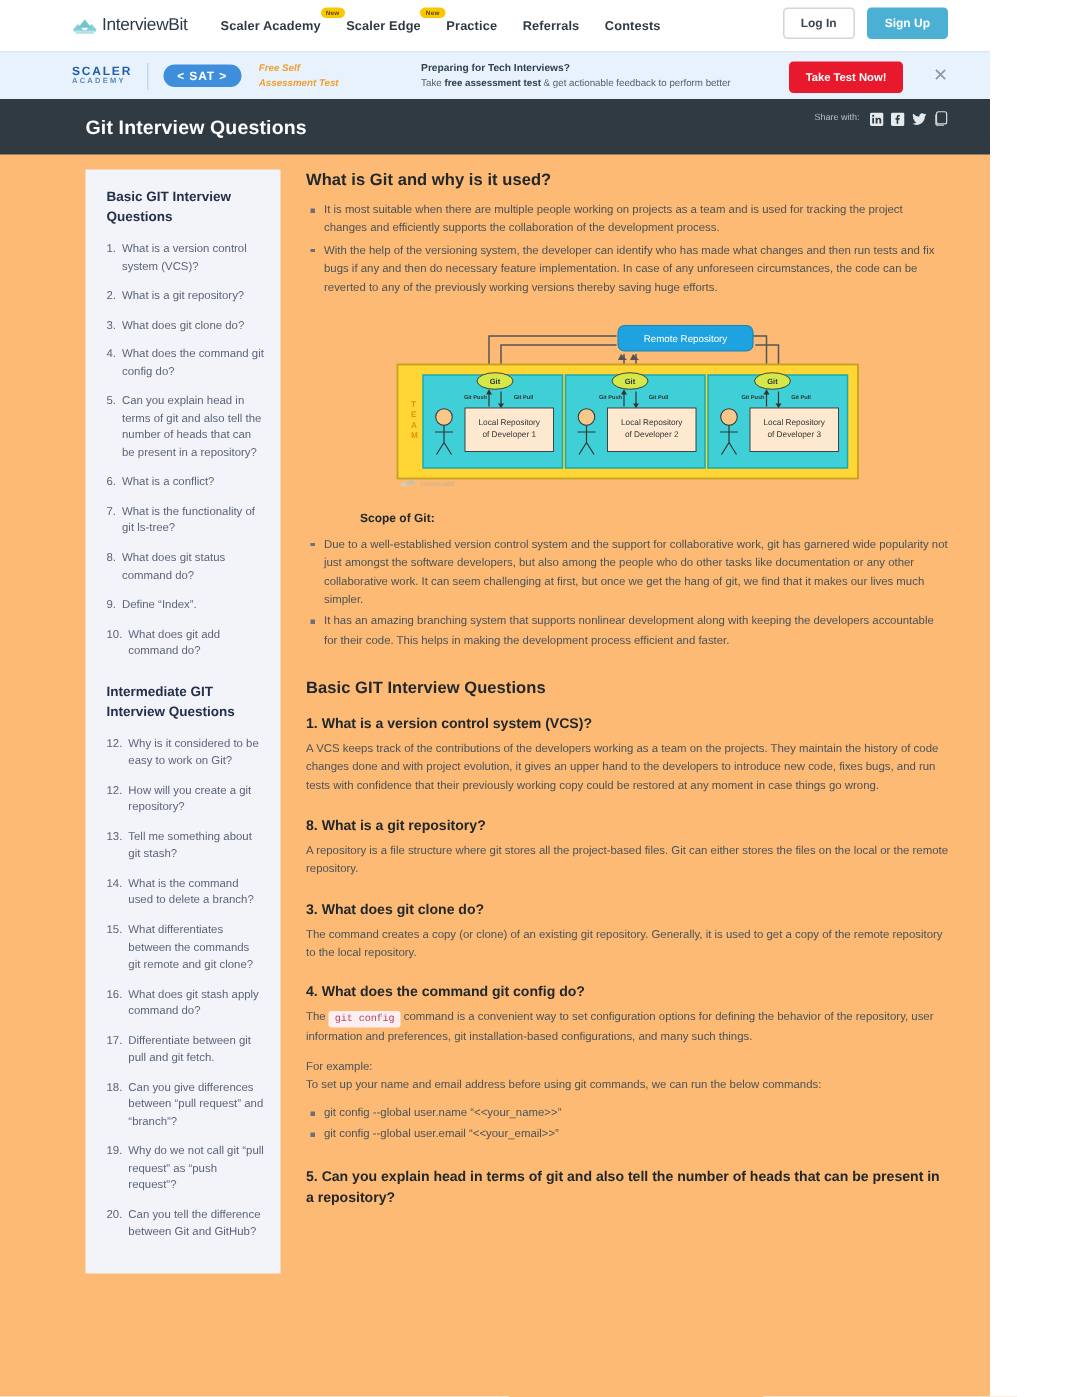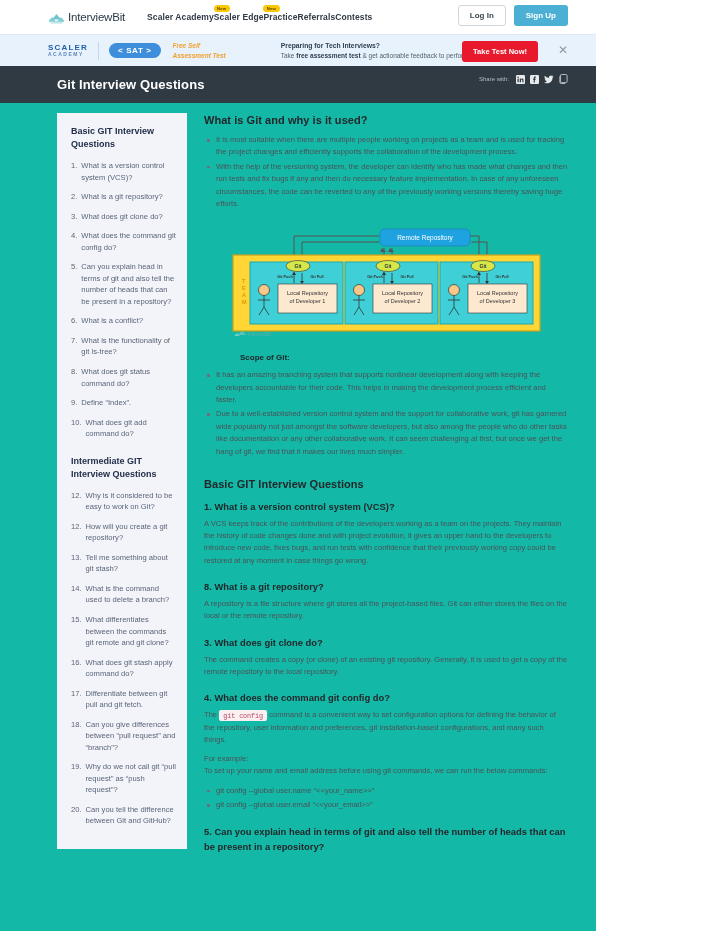--- a/index.html
+++ b/index.html
@@ -10,7 +10,7 @@
     font-family: "Liberation Sans", sans-serif;
     -webkit-font-smoothing: antialiased;
   }
-  .page { position: relative; width: 596px; height: 931px; overflow: hidden; background: #14b8a6; }
+  .page { position: relative; width: 660px; height: 931px; overflow: hidden; background: #fdba74; }
 
   
   .topnav {

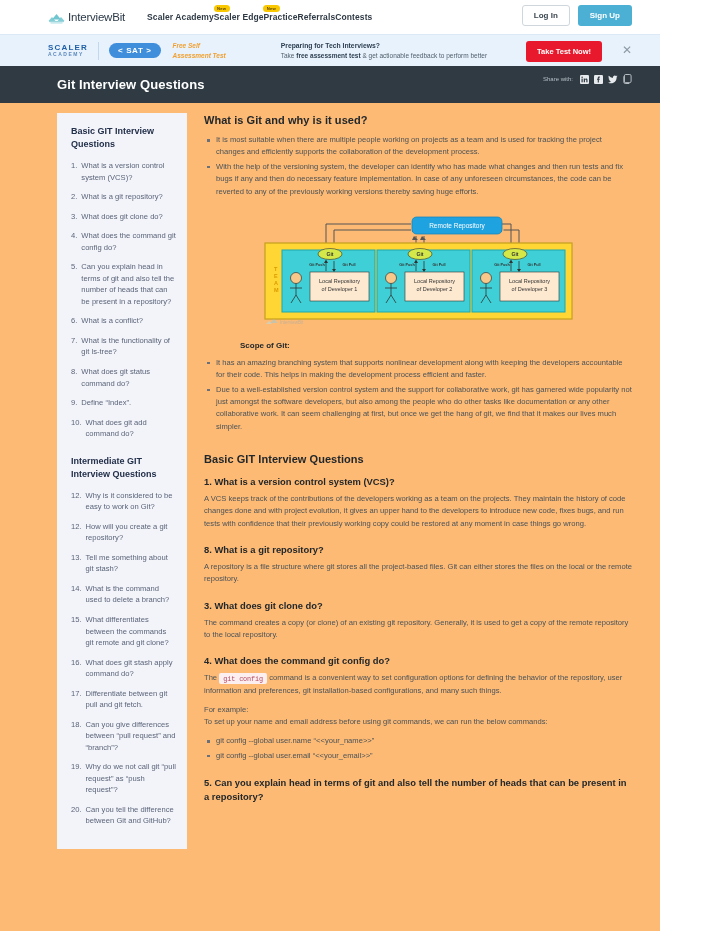--- a/index.html
+++ b/index.html
@@ -20,7 +20,7 @@
   .brand { display: flex; align-items: center; gap: 3px; margin-right: 22px; }
   .brand-mark { width: 17px; height: 12px; display: block; }
   .brand-text { font-size: 11.5px; color: #2c3a47; letter-spacing: -0.2px; font-weight: 400; }
-  .nav-items { display: flex; align-items: flex-end; }
+  .nav-items { display: flex; align-items: flex-end; gap: 17px; }
   .nav-item {
     font-size: 8.5px; color: #2f3a45; font-weight: 700; position: relative;
     white-space: nowrap; letter-spacing: 0.1px; cursor: pointer;

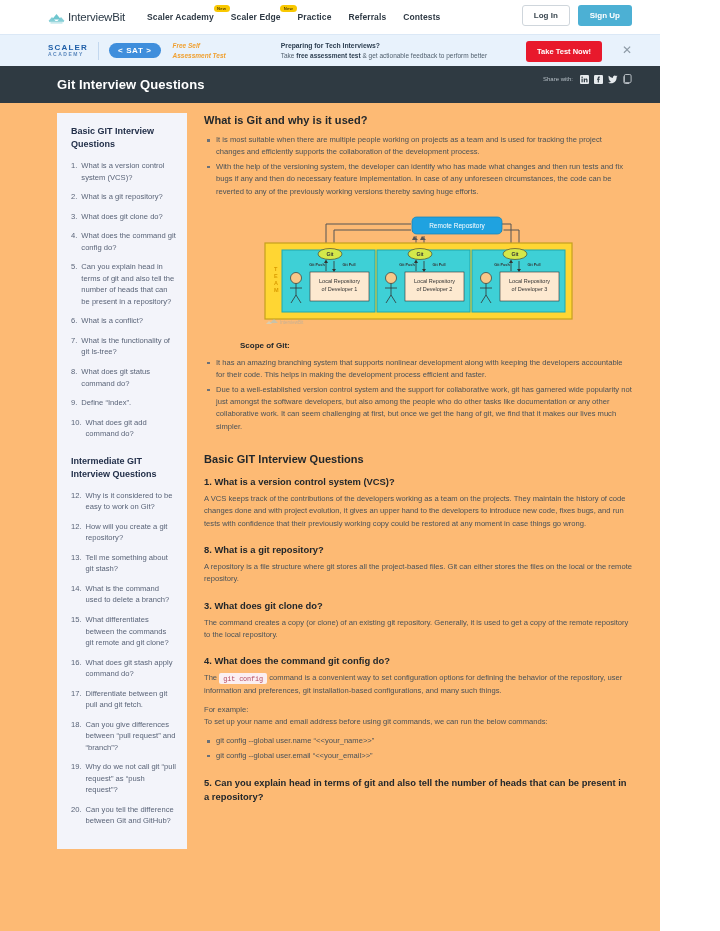--- a/index.html
+++ b/index.html
@@ -433,8 +433,8 @@
 
       <div class="lead">Scope of Git:</div>
       <ul class="bul">
+        <li>Due to a well-established version control system and the support for collaborative work, git has garnered wide popularity not just amongst the software developers, but also among the people who do other tasks like documentation or any other collaborative work. It can seem challenging at first, but once we get the hang of git, we find that it makes our lives much simpler.</li>
         <li>It has an amazing branching system that supports nonlinear development along with keeping the developers accountable for their code. This helps in making the development process efficient and faster.</li>
-        <li>Due to a well-established version control system and the support for collaborative work, git has garnered wide popularity not just amongst the software developers, but also among the people who do other tasks like documentation or any other collaborative work. It can seem challenging at first, but once we get the hang of git, we find that it makes our lives much simpler.</li>
       </ul>
 
       <h2 class="h2 spaced">Basic GIT Interview Questions</h2>

